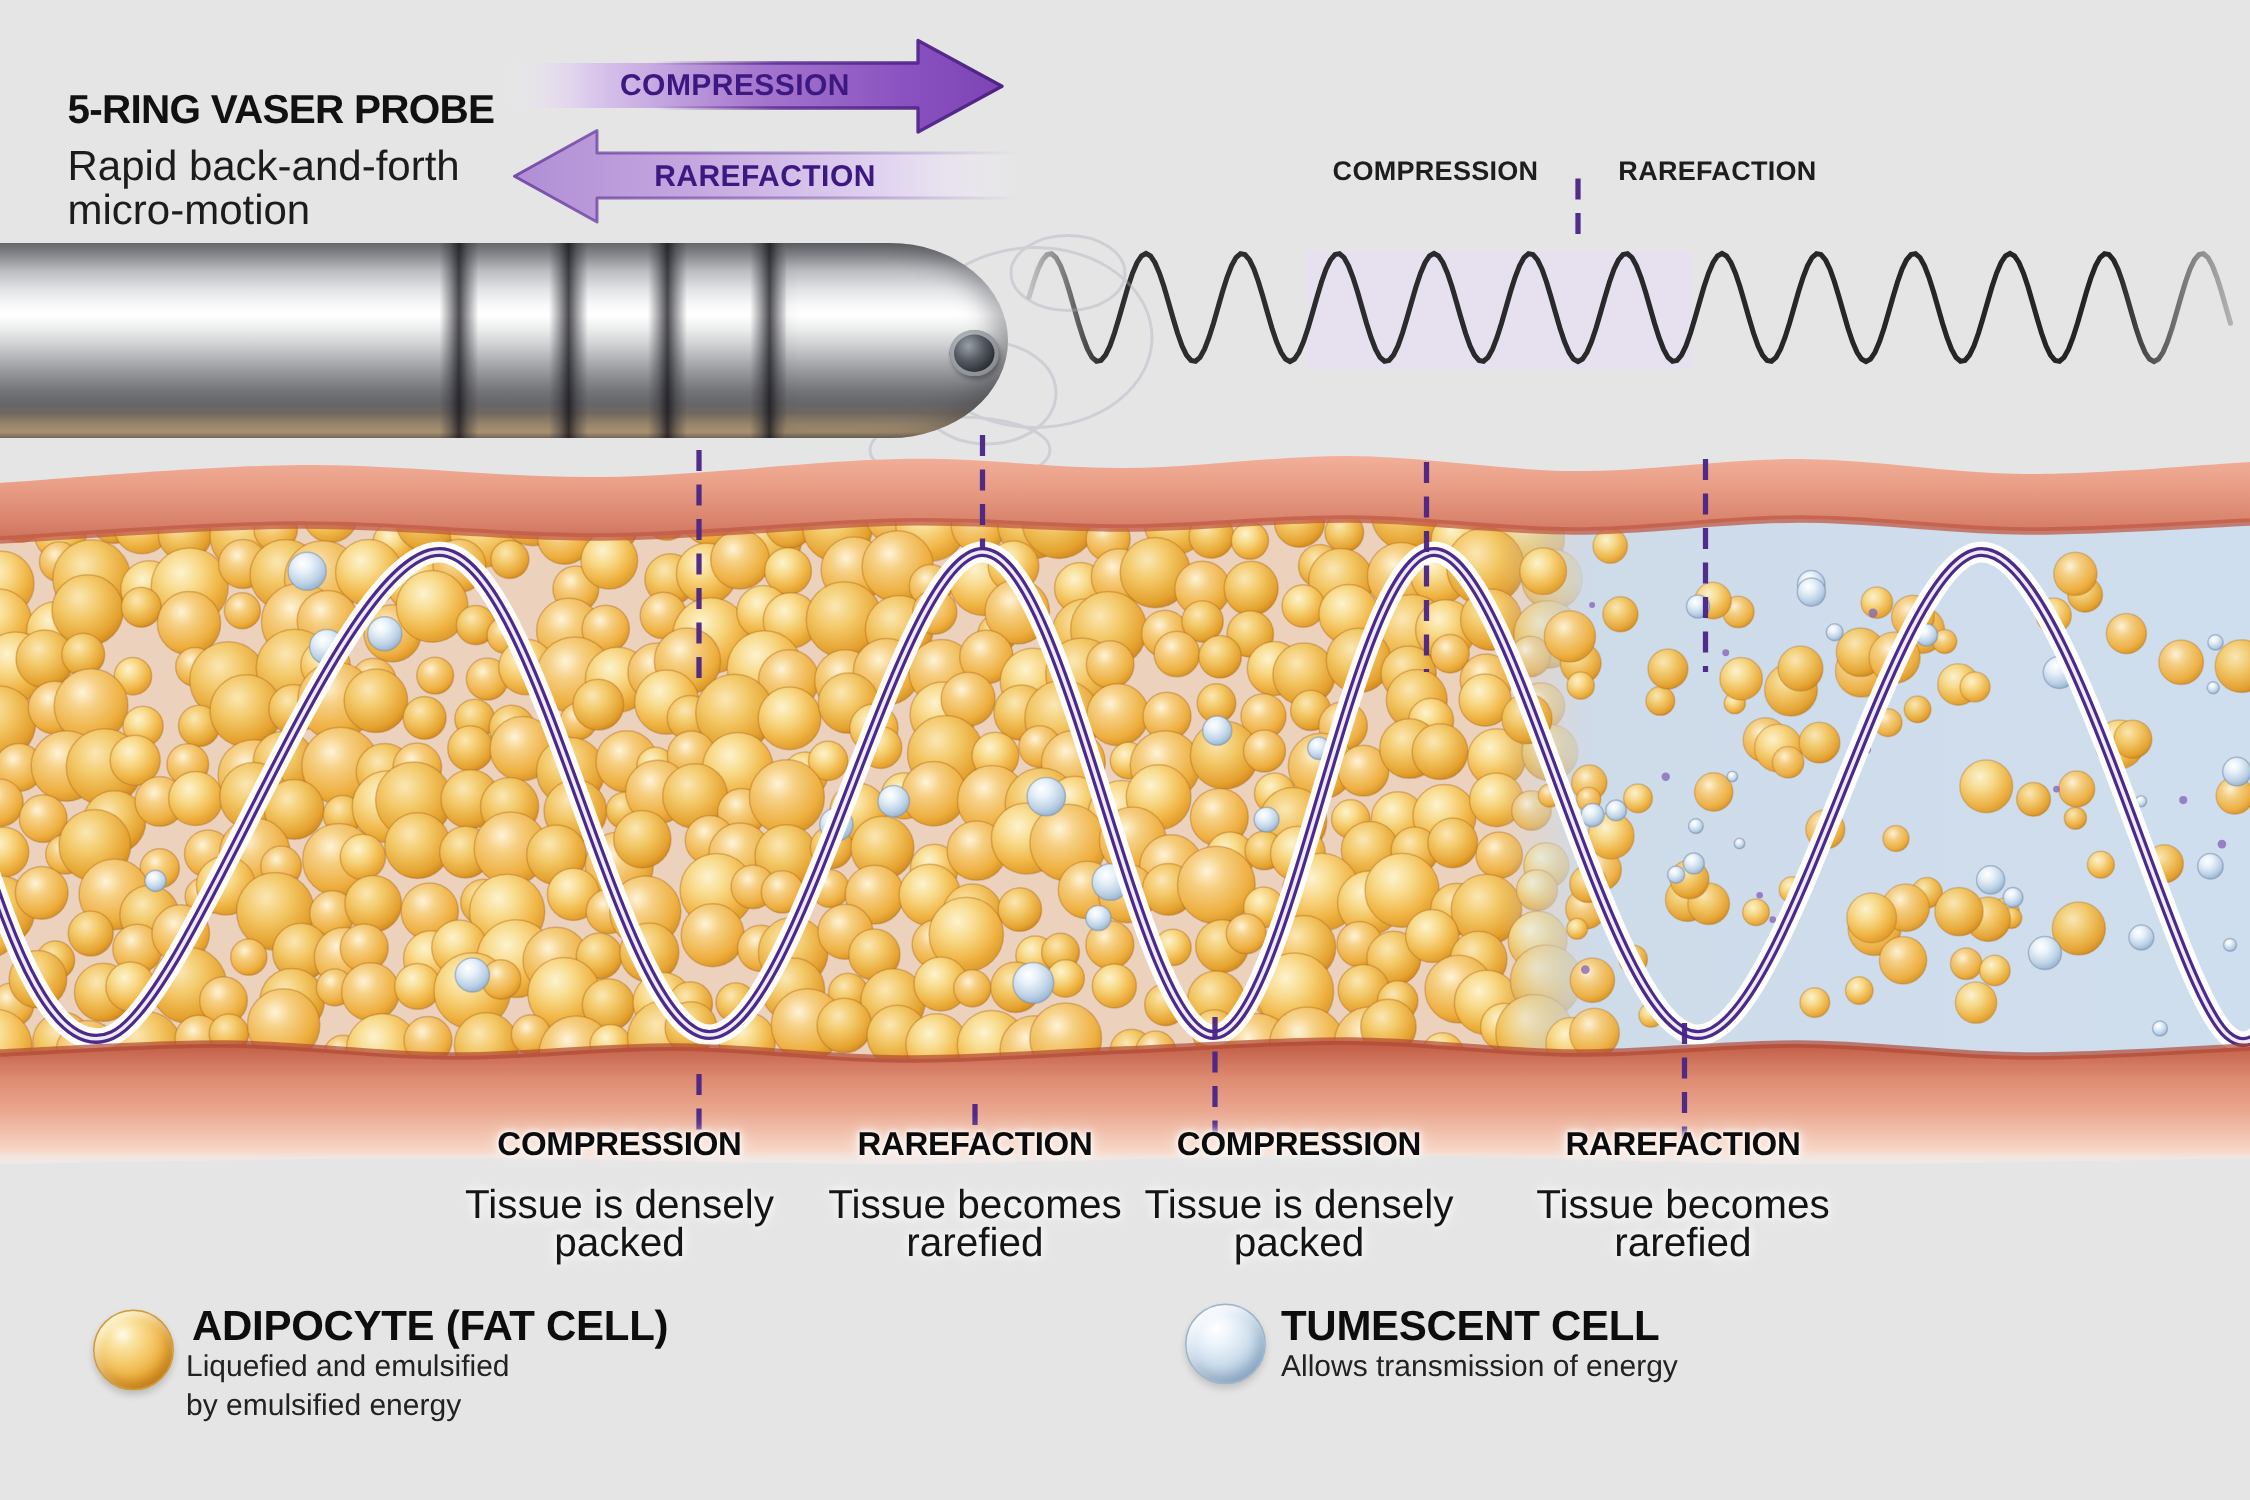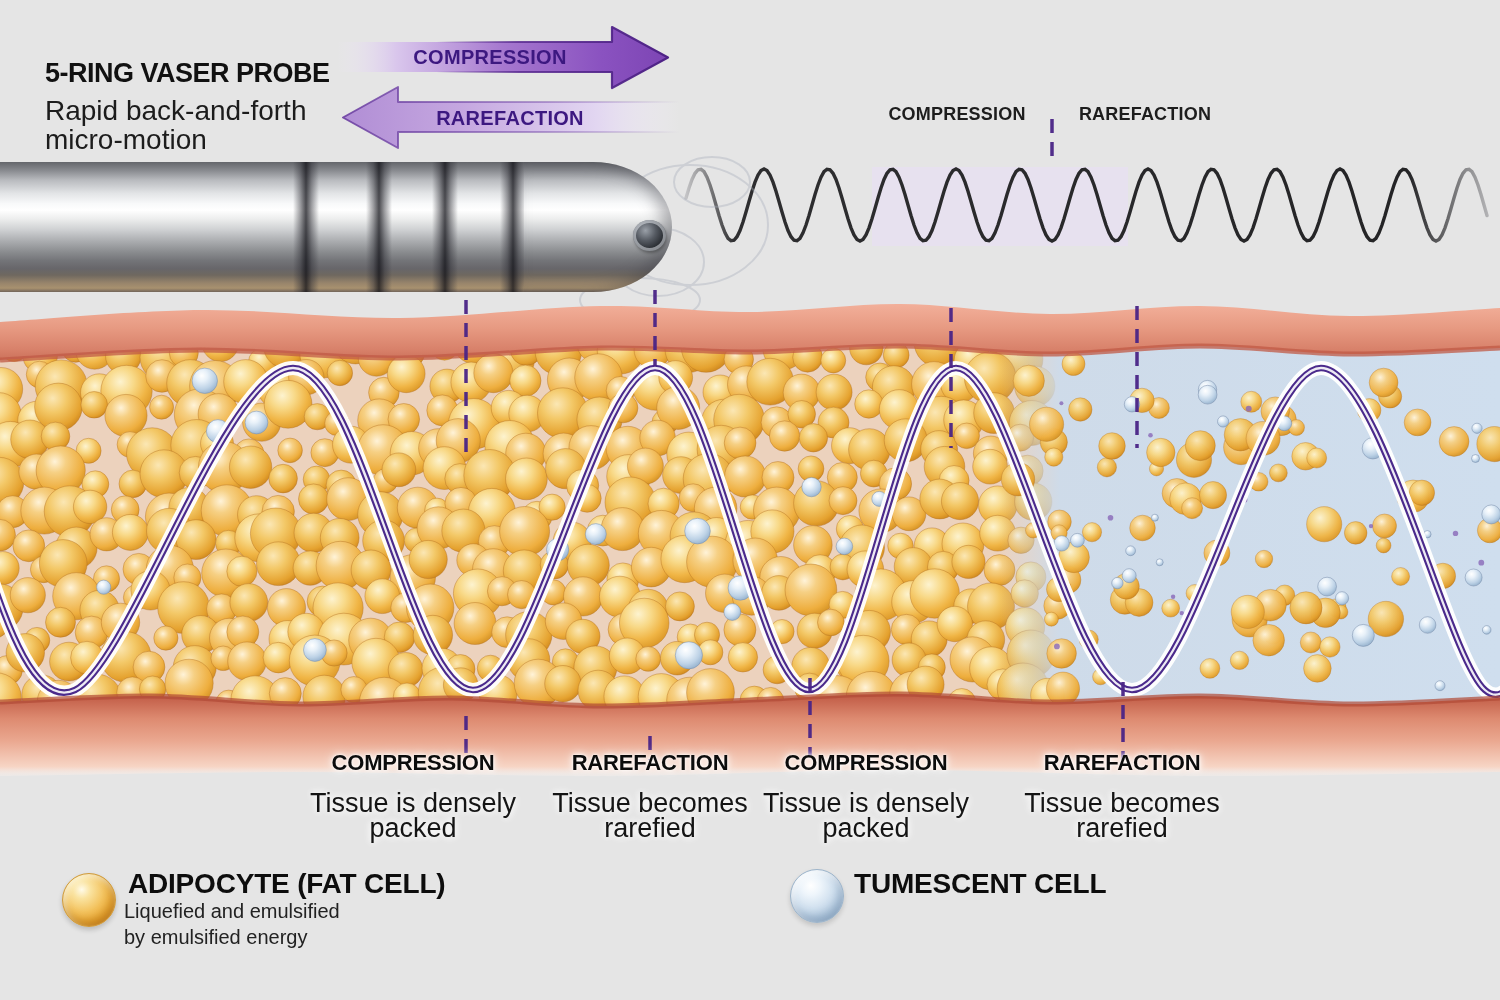--- a/index.html
+++ b/index.html
@@ -820,6 +820,7 @@
     <div class="abs sphere blue"></div>
     <div class="abs legend-title lt-2">TUMESCENT CELL</div>
     <div class="abs legend-desc ld-2">
+      <div>Allows transmission of energy</div>
     </div>
   </div>
 

